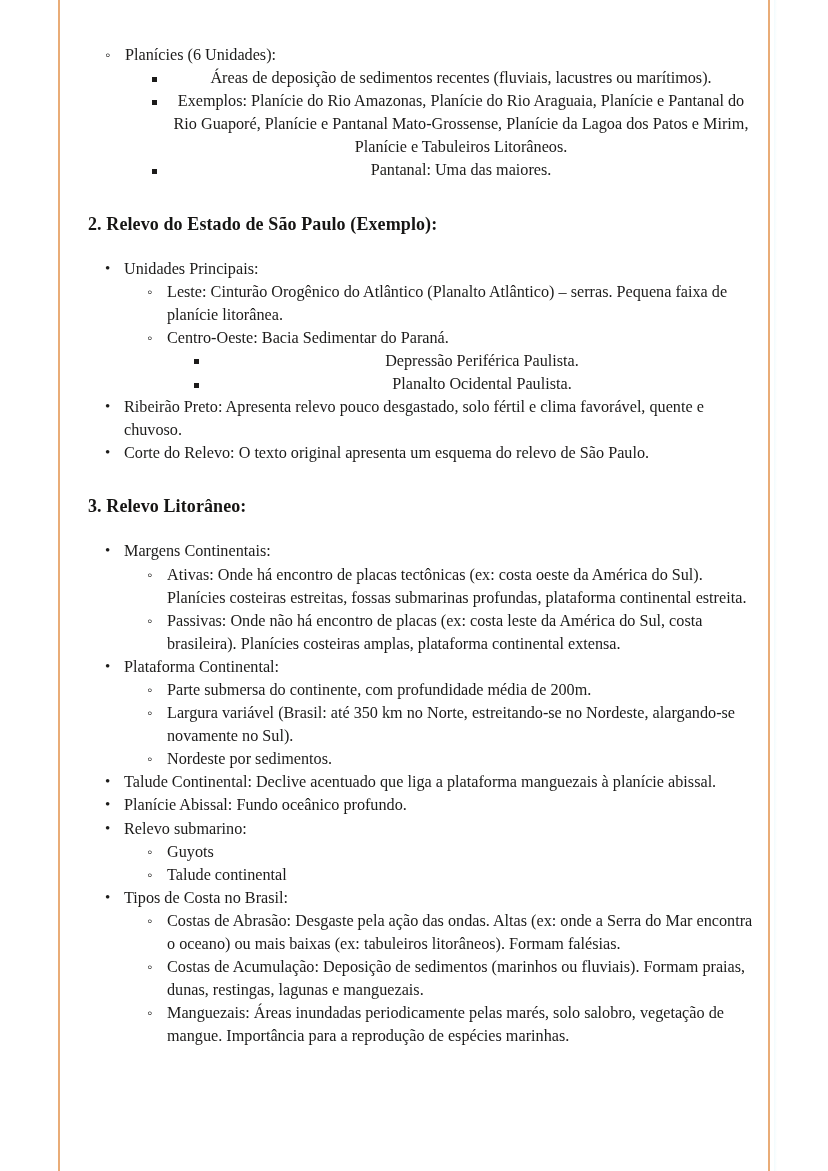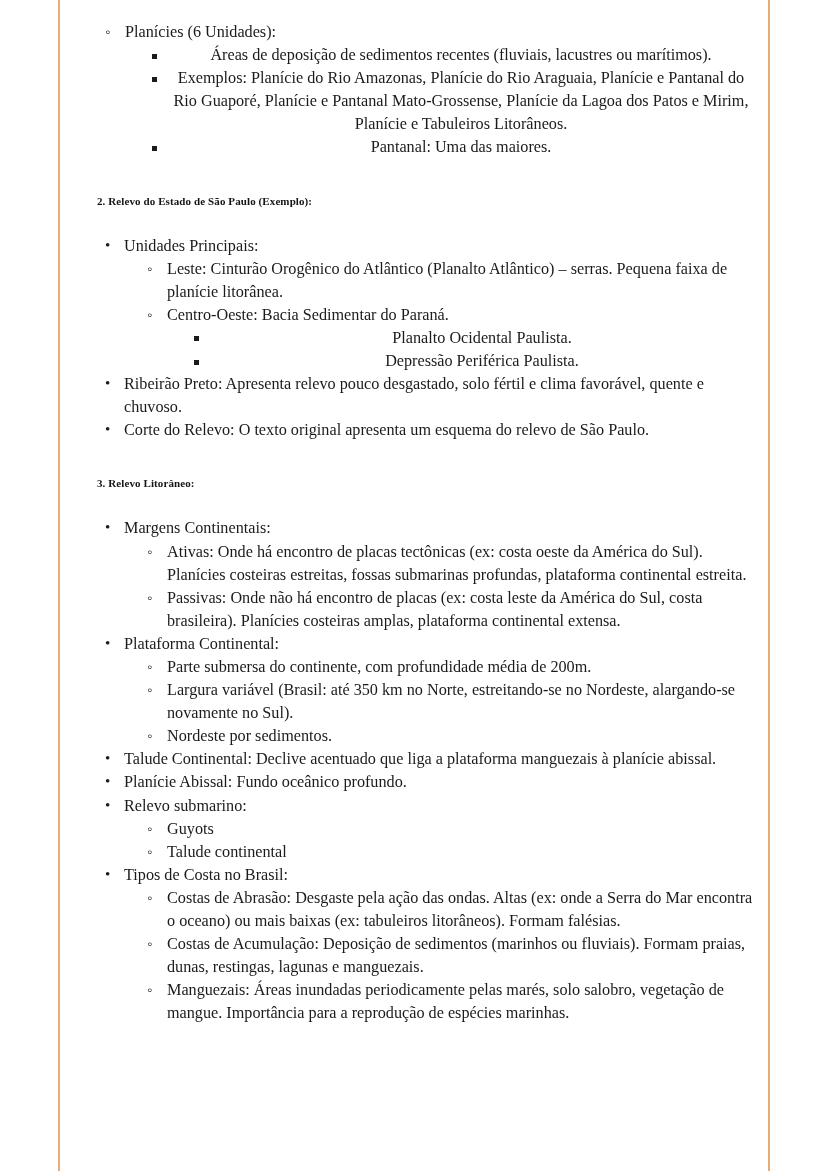--- a/index.html
+++ b/index.html
@@ -41,7 +41,7 @@
   .content {
     position: absolute;
     left: 82px;
-    top: 21px;
+    top: 44px;
     width: 672px;
   }
 

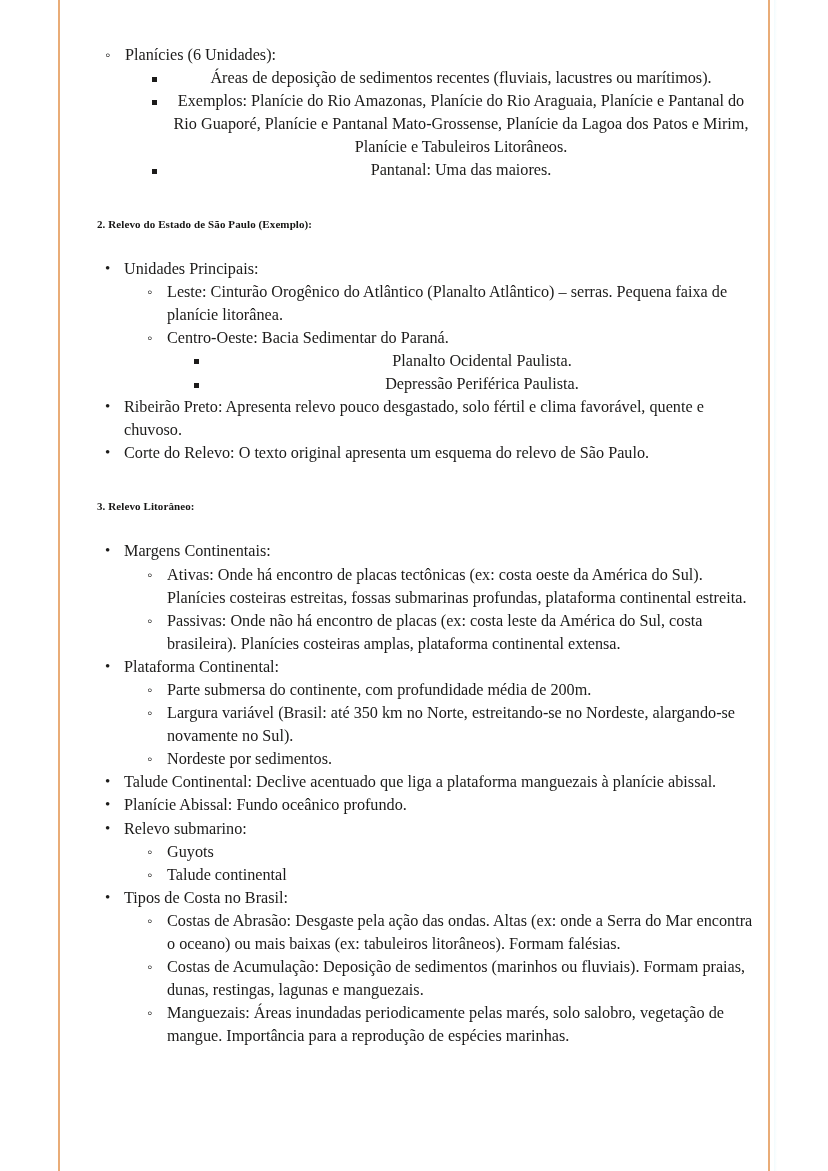--- a/index.html
+++ b/index.html
@@ -48,10 +48,10 @@
   
   .heading {
     font-weight: bold;
-    font-size: 11px;
+    font-size: 18px;
     line-height: 23px;
     letter-spacing: .1px;
-    margin: 15px;
+    margin: 6px;
     color: #161514;
   }
   .sec-gap-before { margin-top: 30px; }

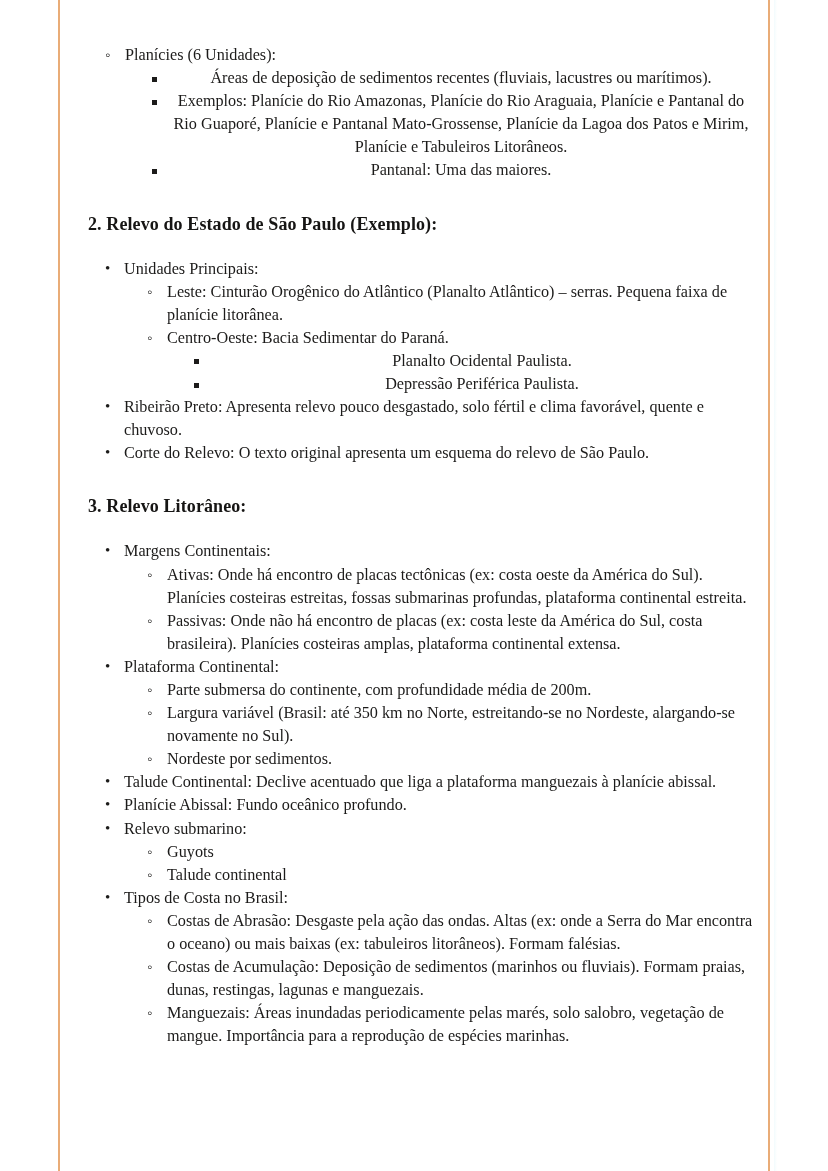--- a/index.html
+++ b/index.html
@@ -146,8 +146,8 @@
         <li>
           <span class="txt">Centro-Oeste: Bacia Sedimentar do Paraná.</span>
           <ul class="lvl3">
+            <li><span class="txt">Depressão Periférica Paulista.</span></li>
             <li><span class="txt">Planalto Ocidental Paulista.</span></li>
-            <li><span class="txt">Depressão Periférica Paulista.</span></li>
           </ul>
         </li>
       </ul>

